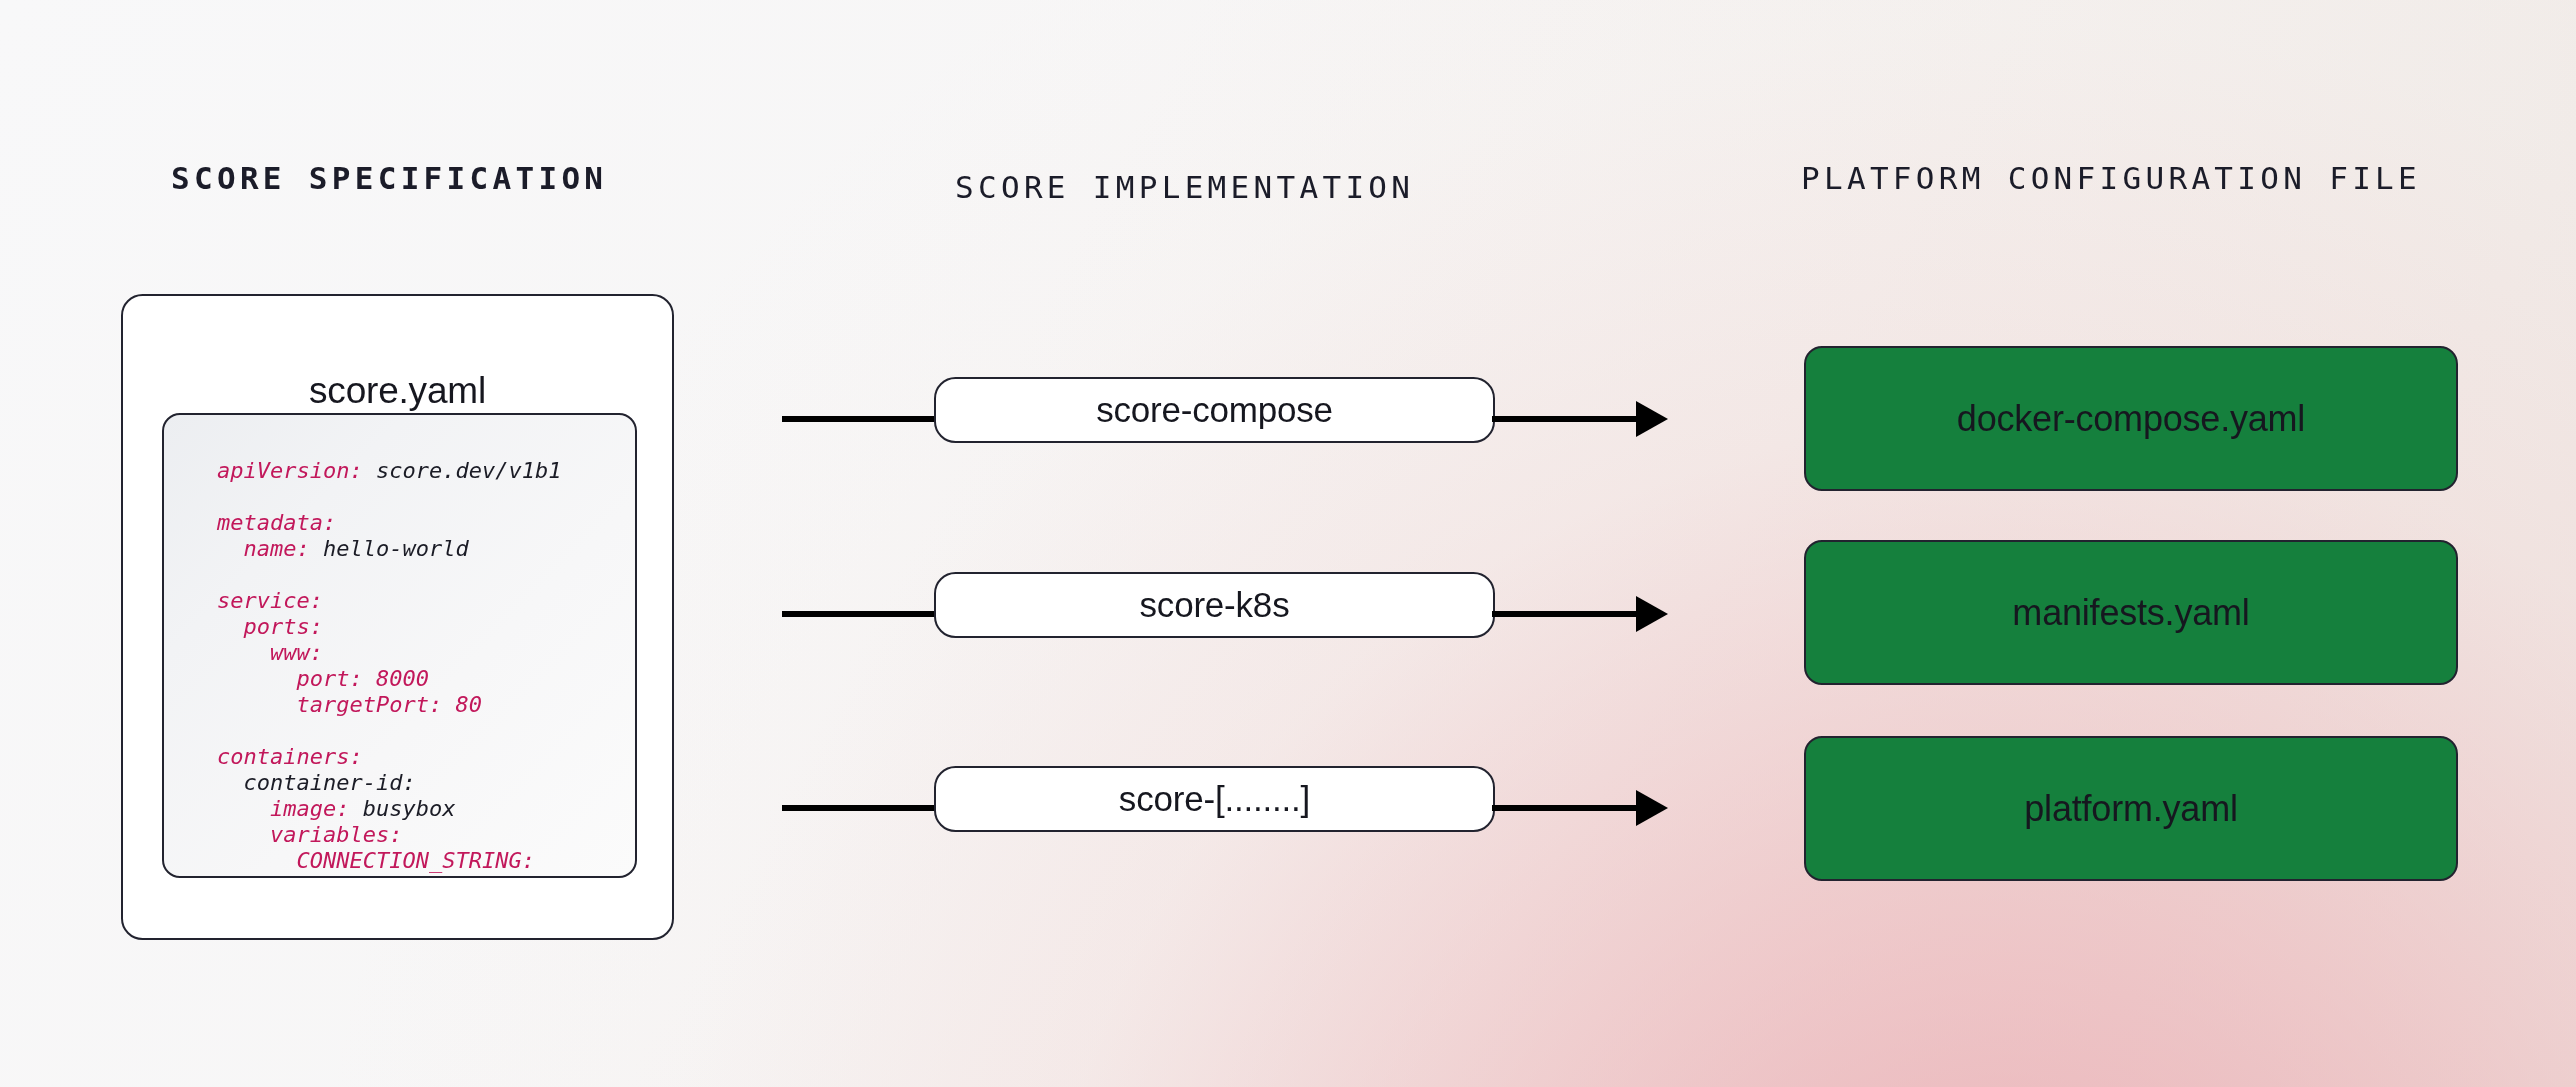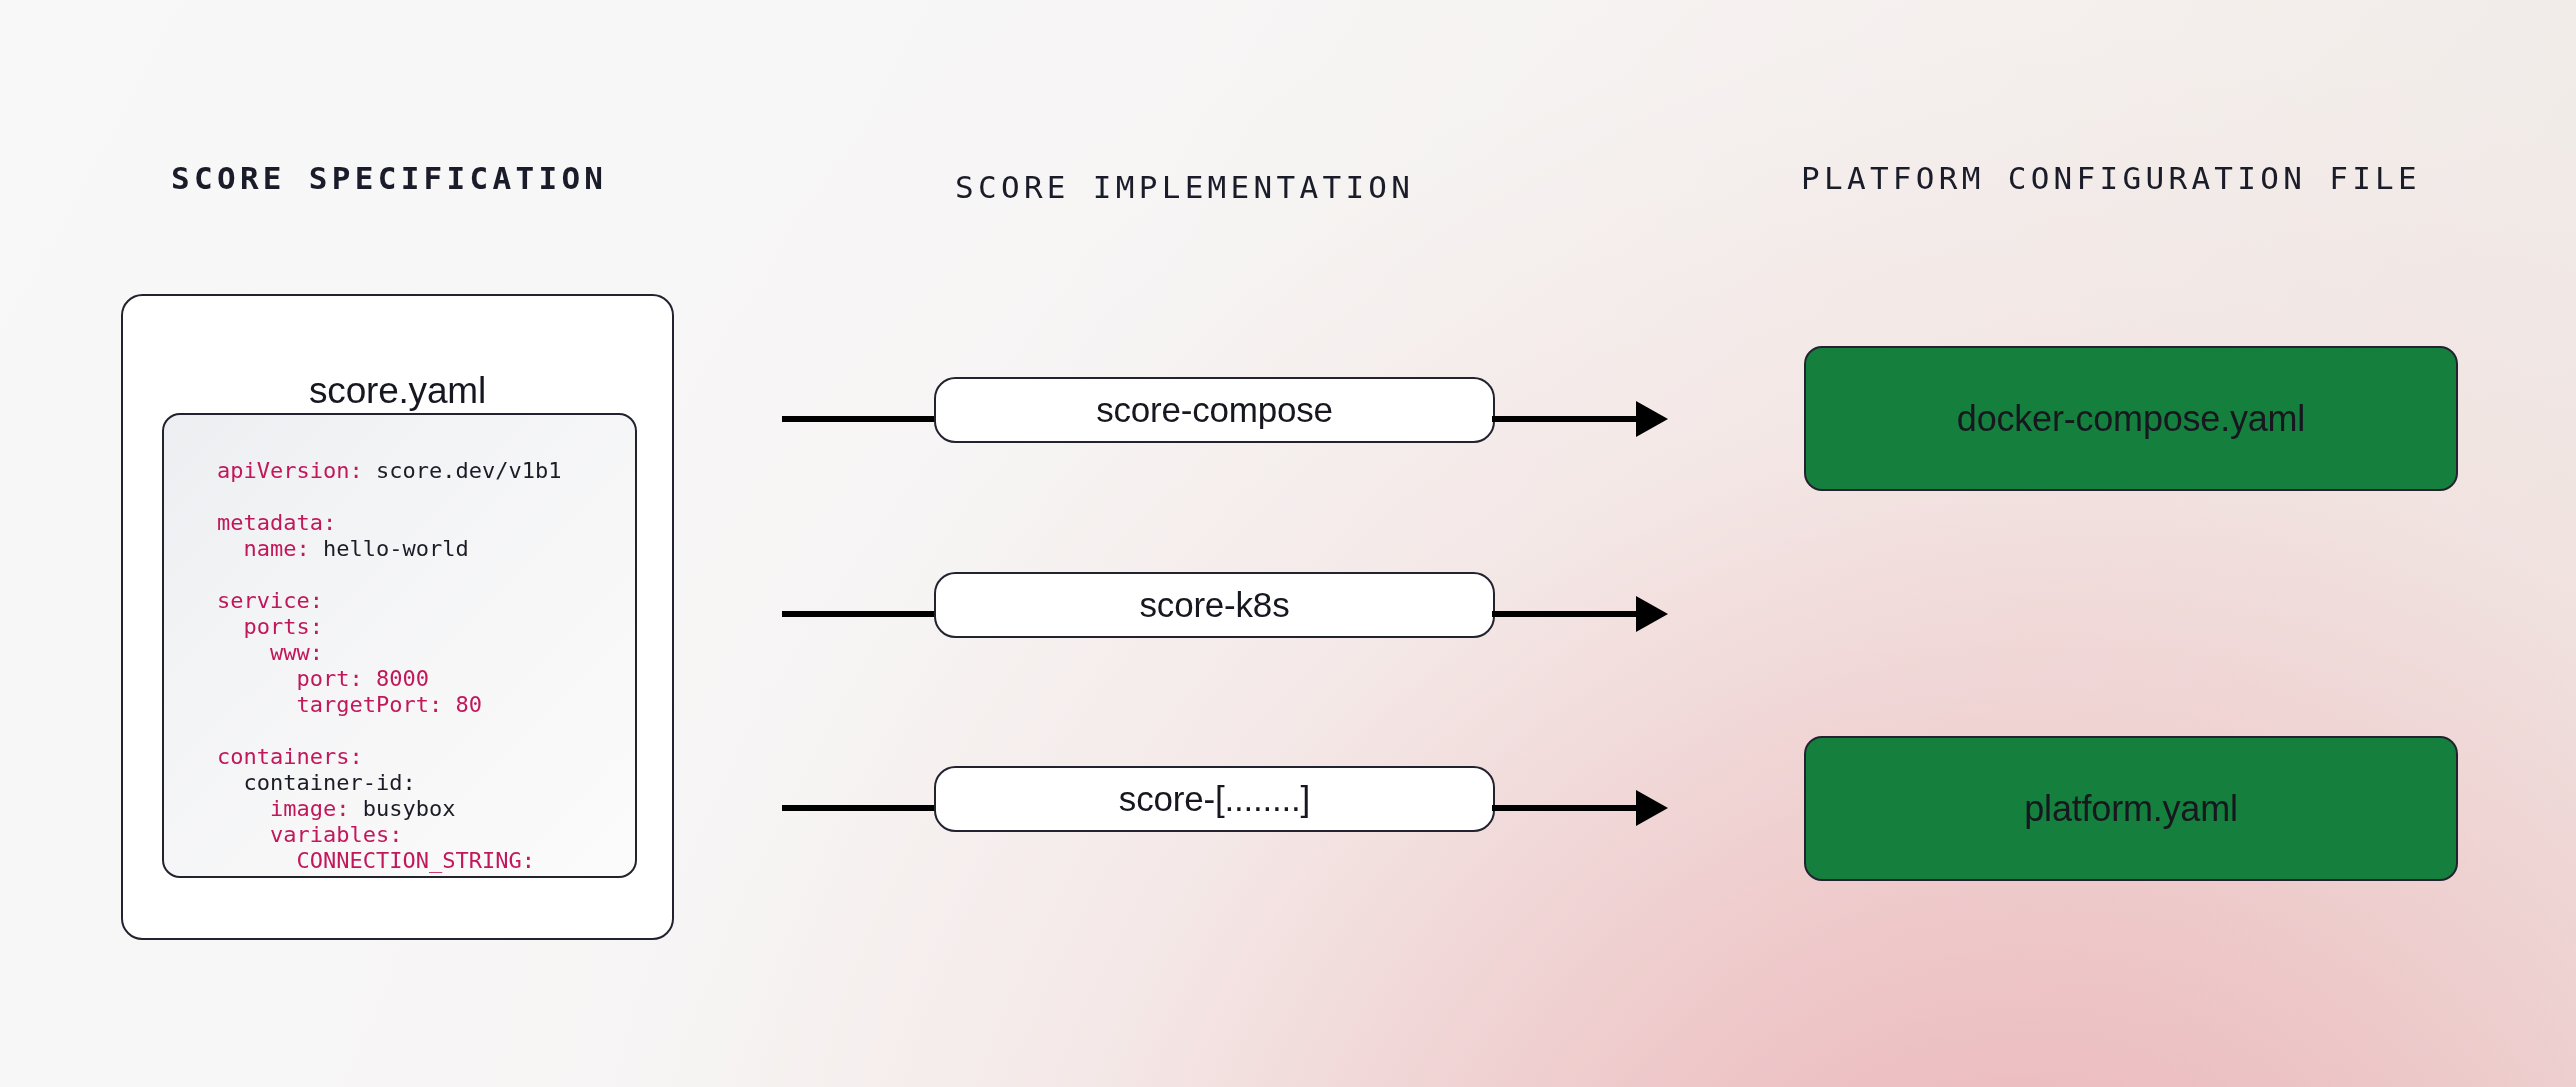--- a/index.html
+++ b/index.html
@@ -71,6 +71,7 @@
     border: 2.5px solid #22232f;
     border-radius: 18px;
     overflow: hidden;
+    font-style: italic;
   }
 
   .code-inner {

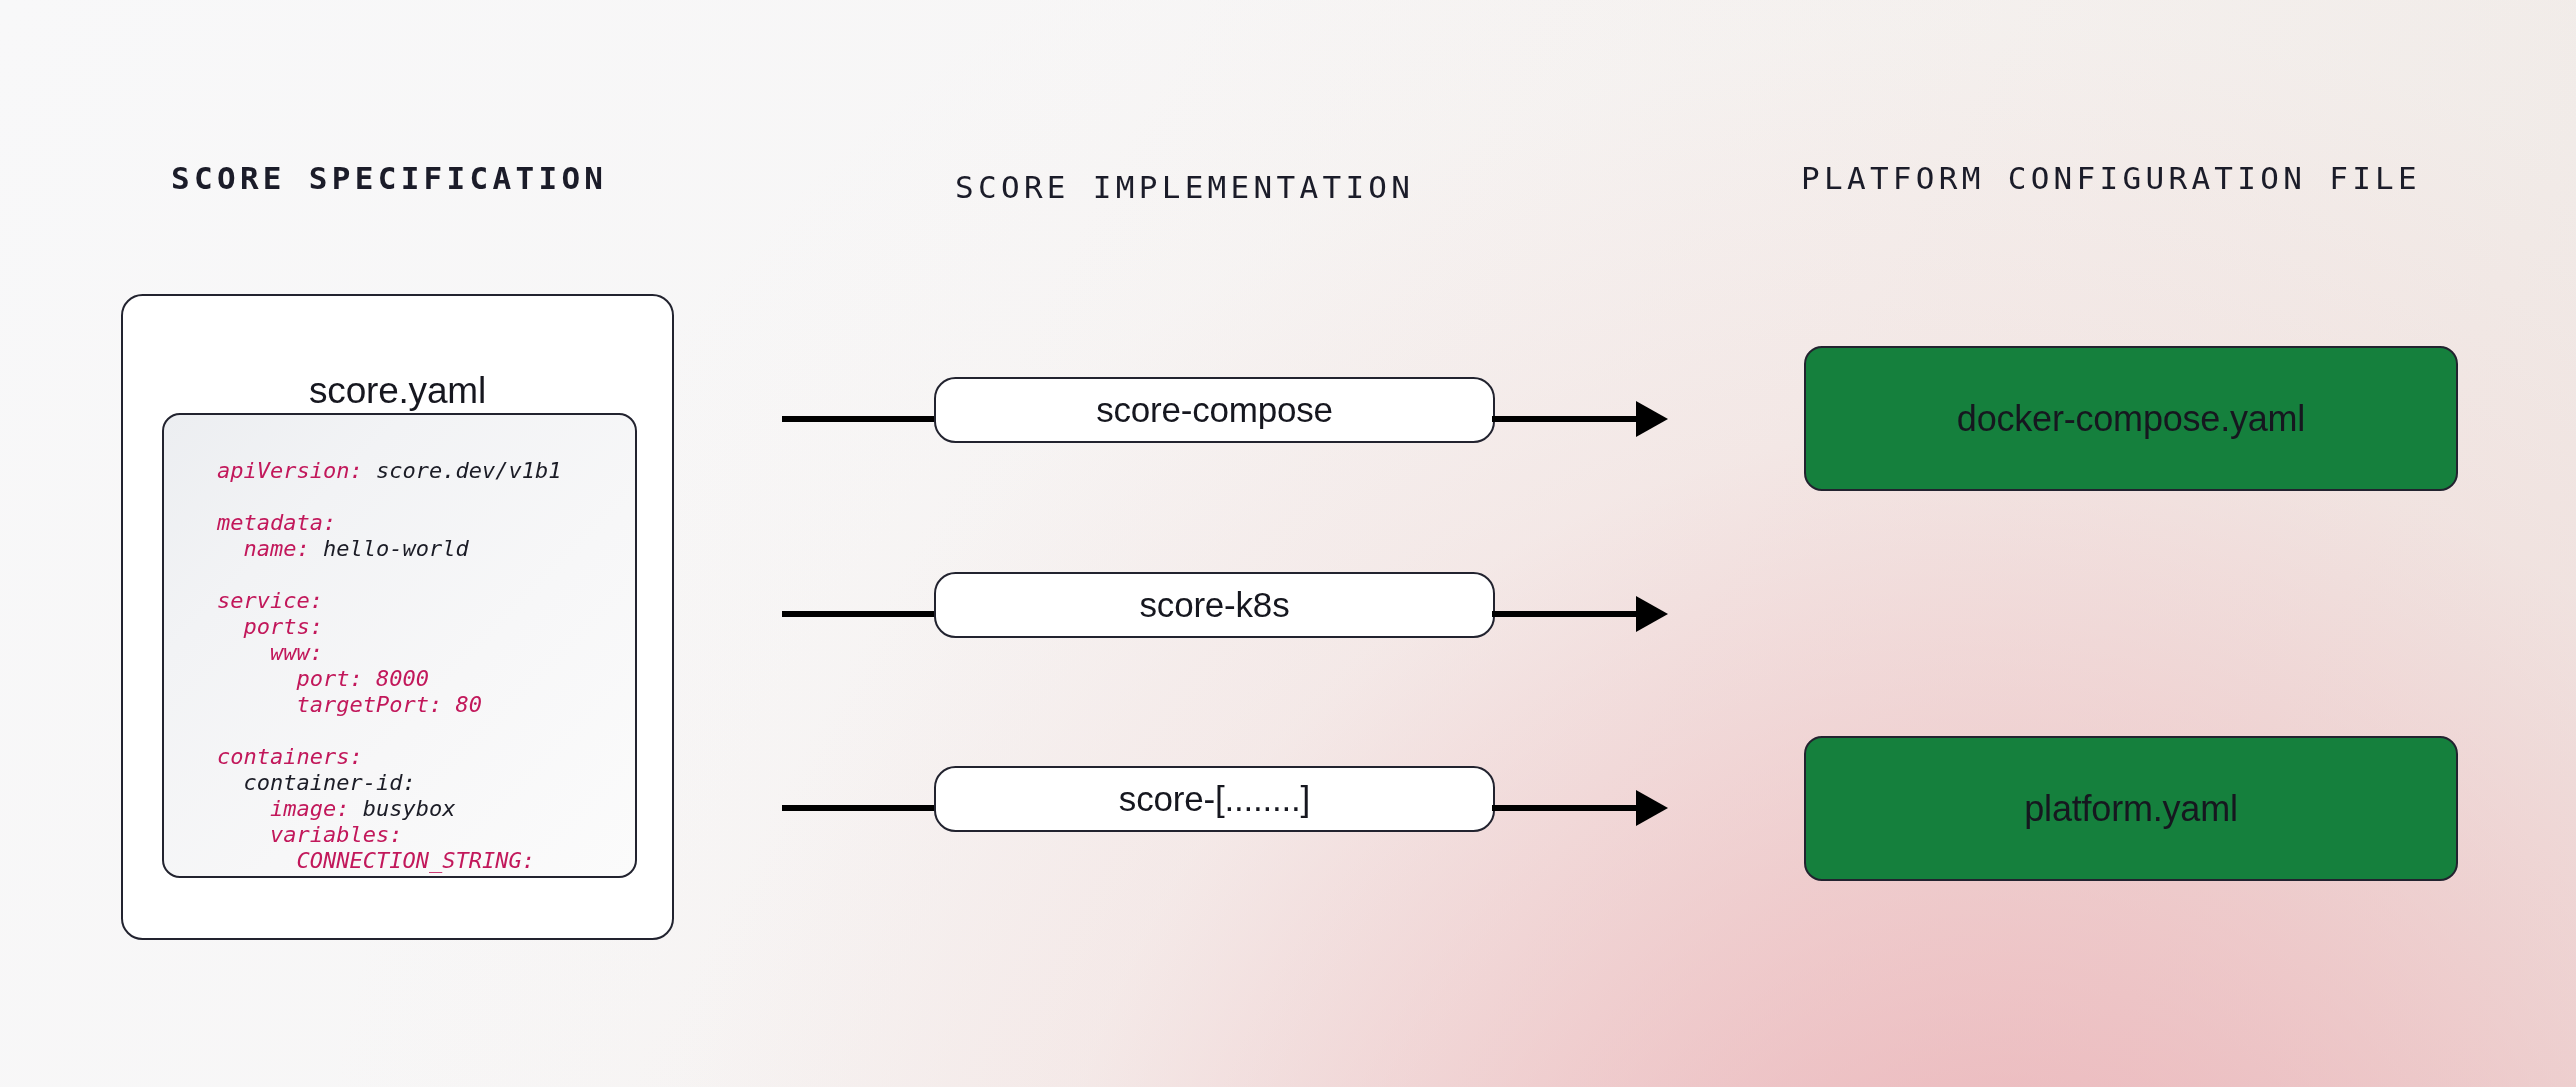--- a/index.html
+++ b/index.html
@@ -224,6 +224,9 @@
   <div class="out-box" id="out-1">
     <span class="out-label">docker-compose.yaml</span>
   </div>
+  <div class="out-box" id="out-2">
+    <span class="out-label">manifests.yaml</span>
+  </div>
   <div class="out-box" id="out-3">
     <span class="out-label">platform.yaml</span>
   </div>

